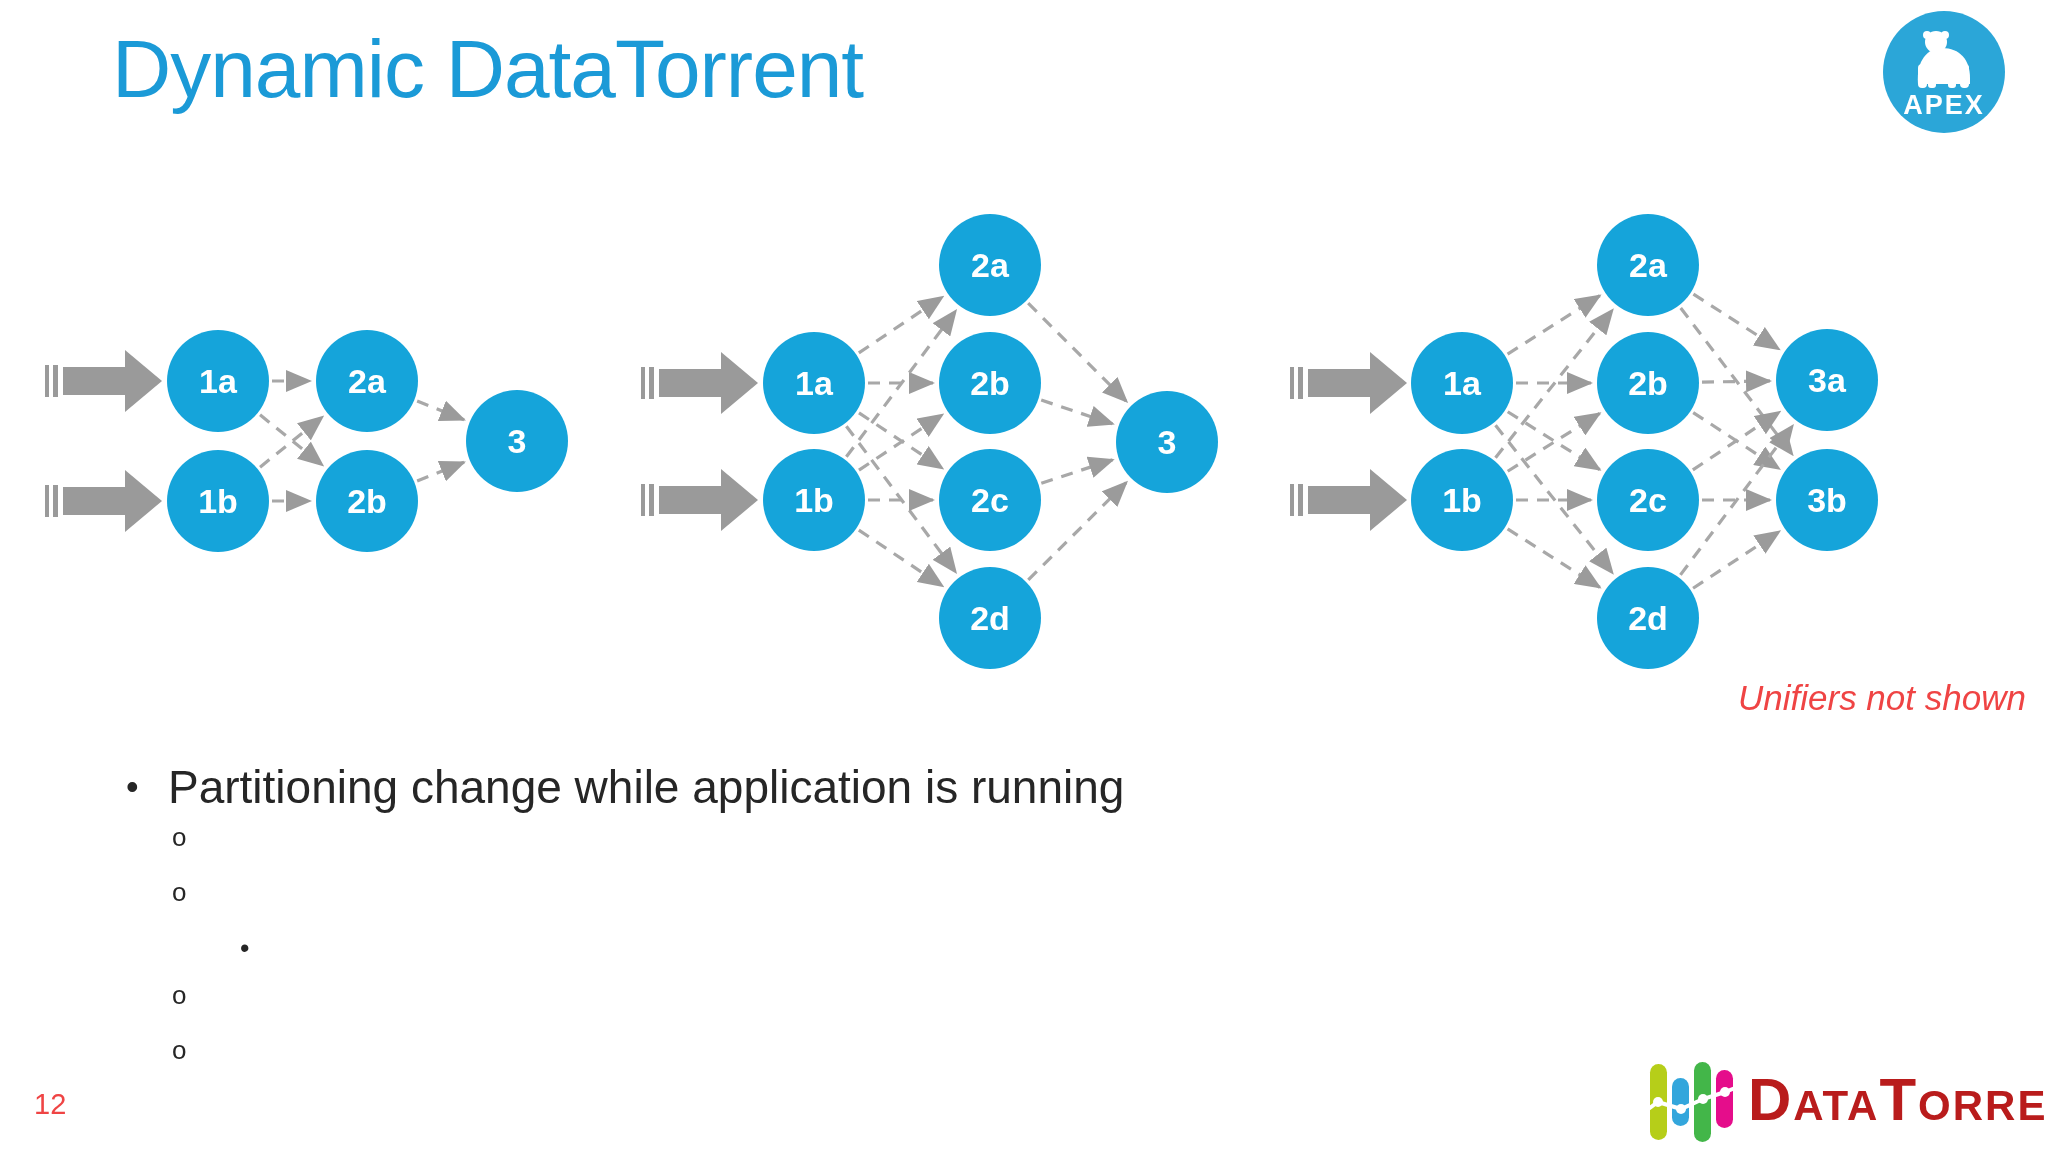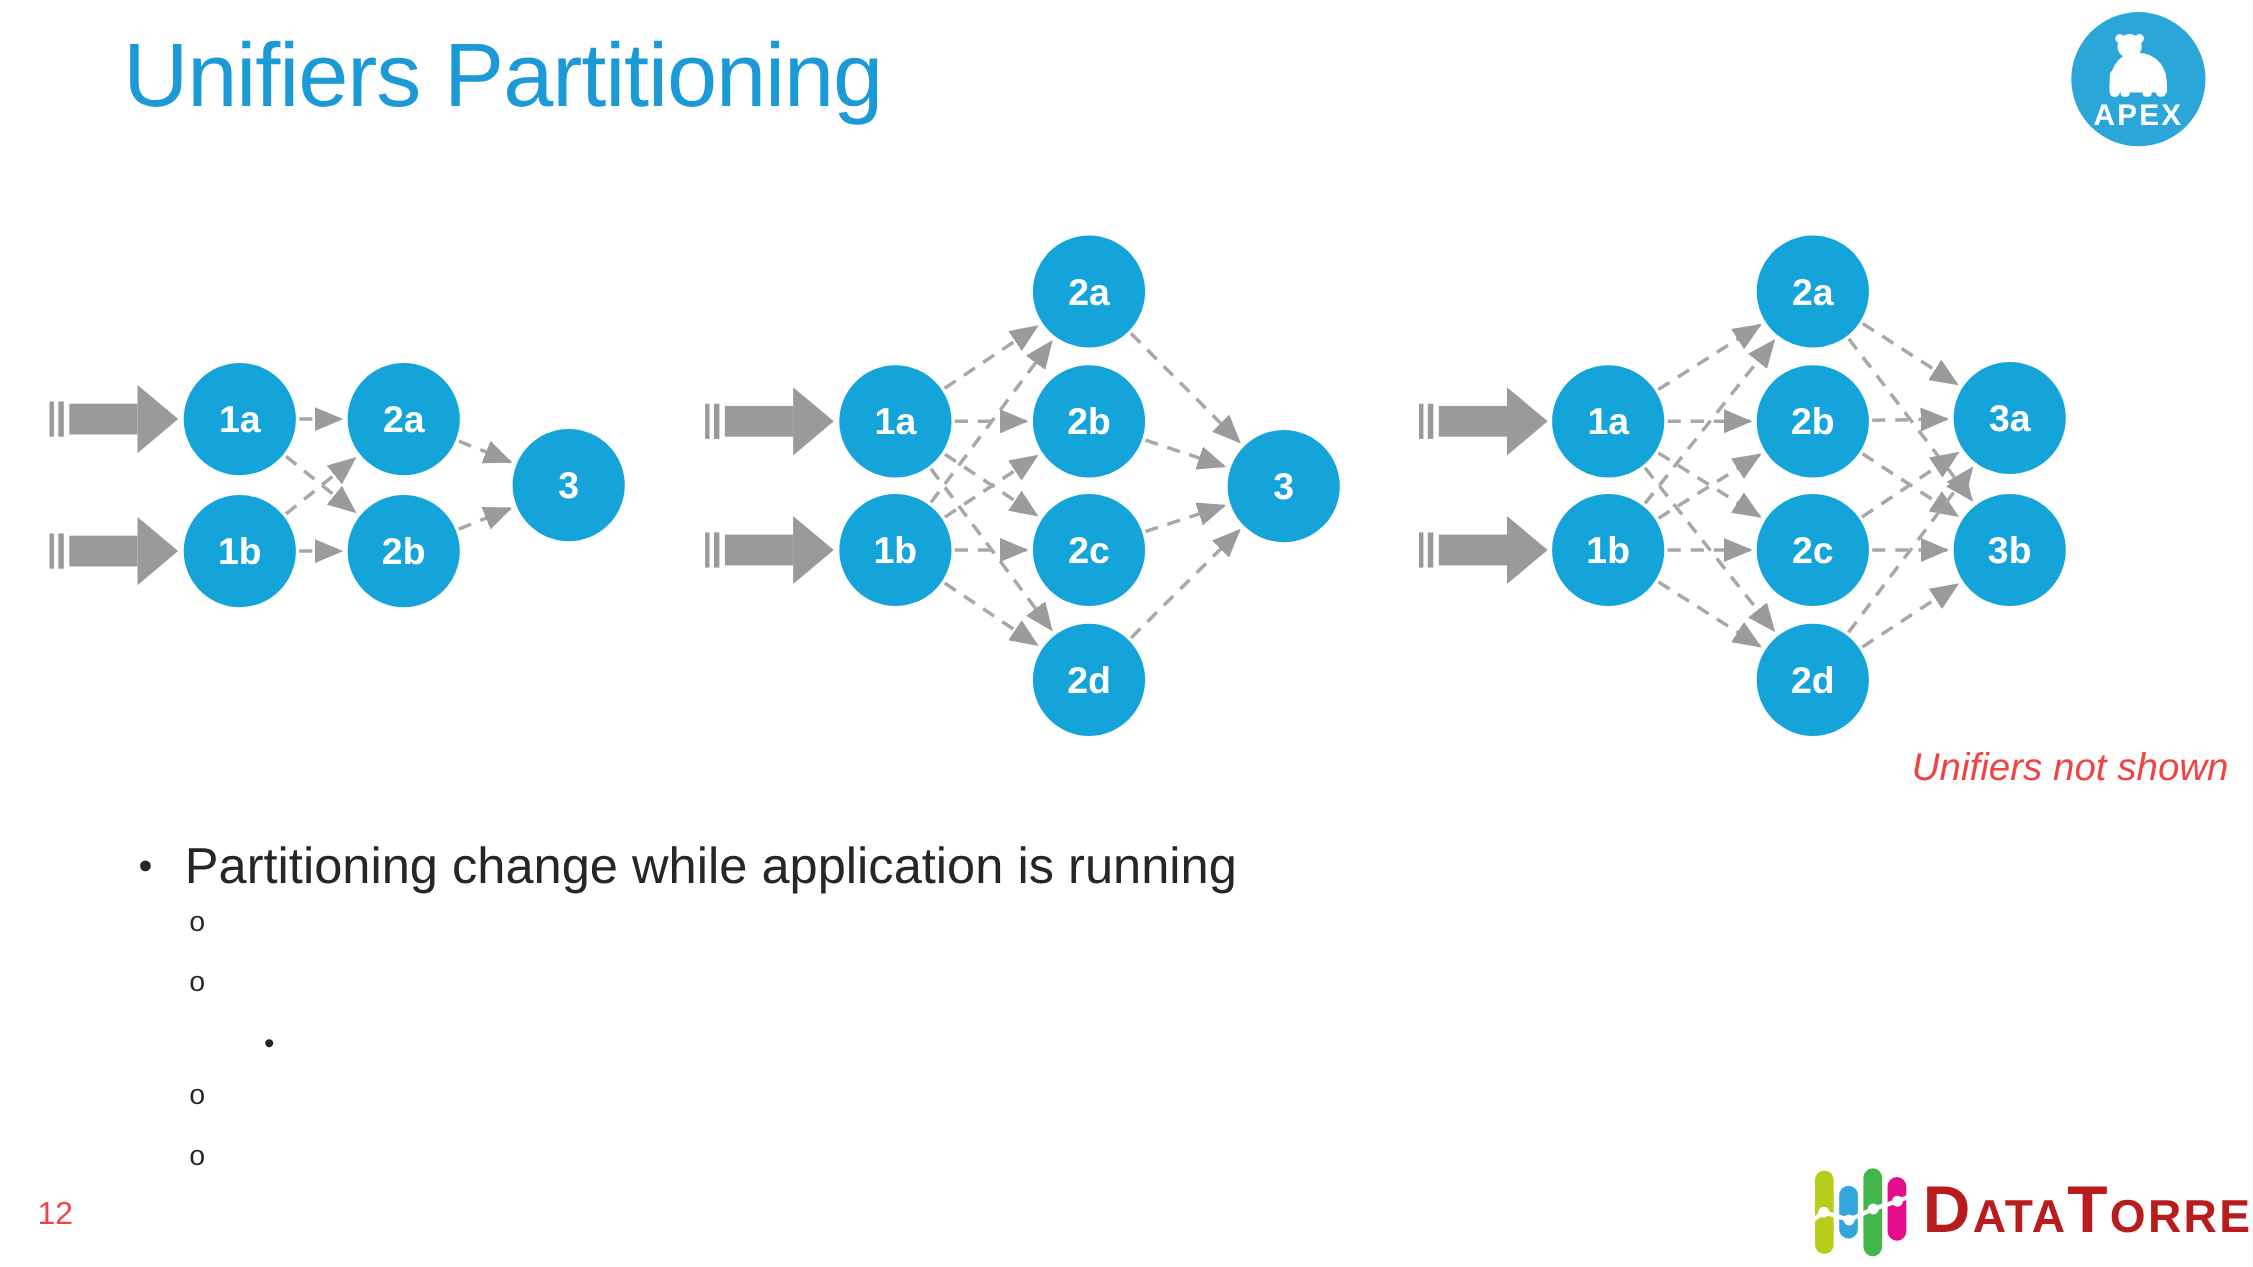--- a/index.html
+++ b/index.html
@@ -39,7 +39,7 @@
 
 <div class="slide">
 
-  <h1 class="title" style="color: rgb(27, 154, 215);">Unifiers Partitioning</h1>
+  <h1 class="title" style="color: rgb(27, 154, 215);">Dynamic DataTorrent</h1>
 
   <svg class="apex" viewBox="0 0 128 128">
     <circle id="apex-circle" cx="64" cy="64" r="61" fill="#2ba6d8"></circle>

